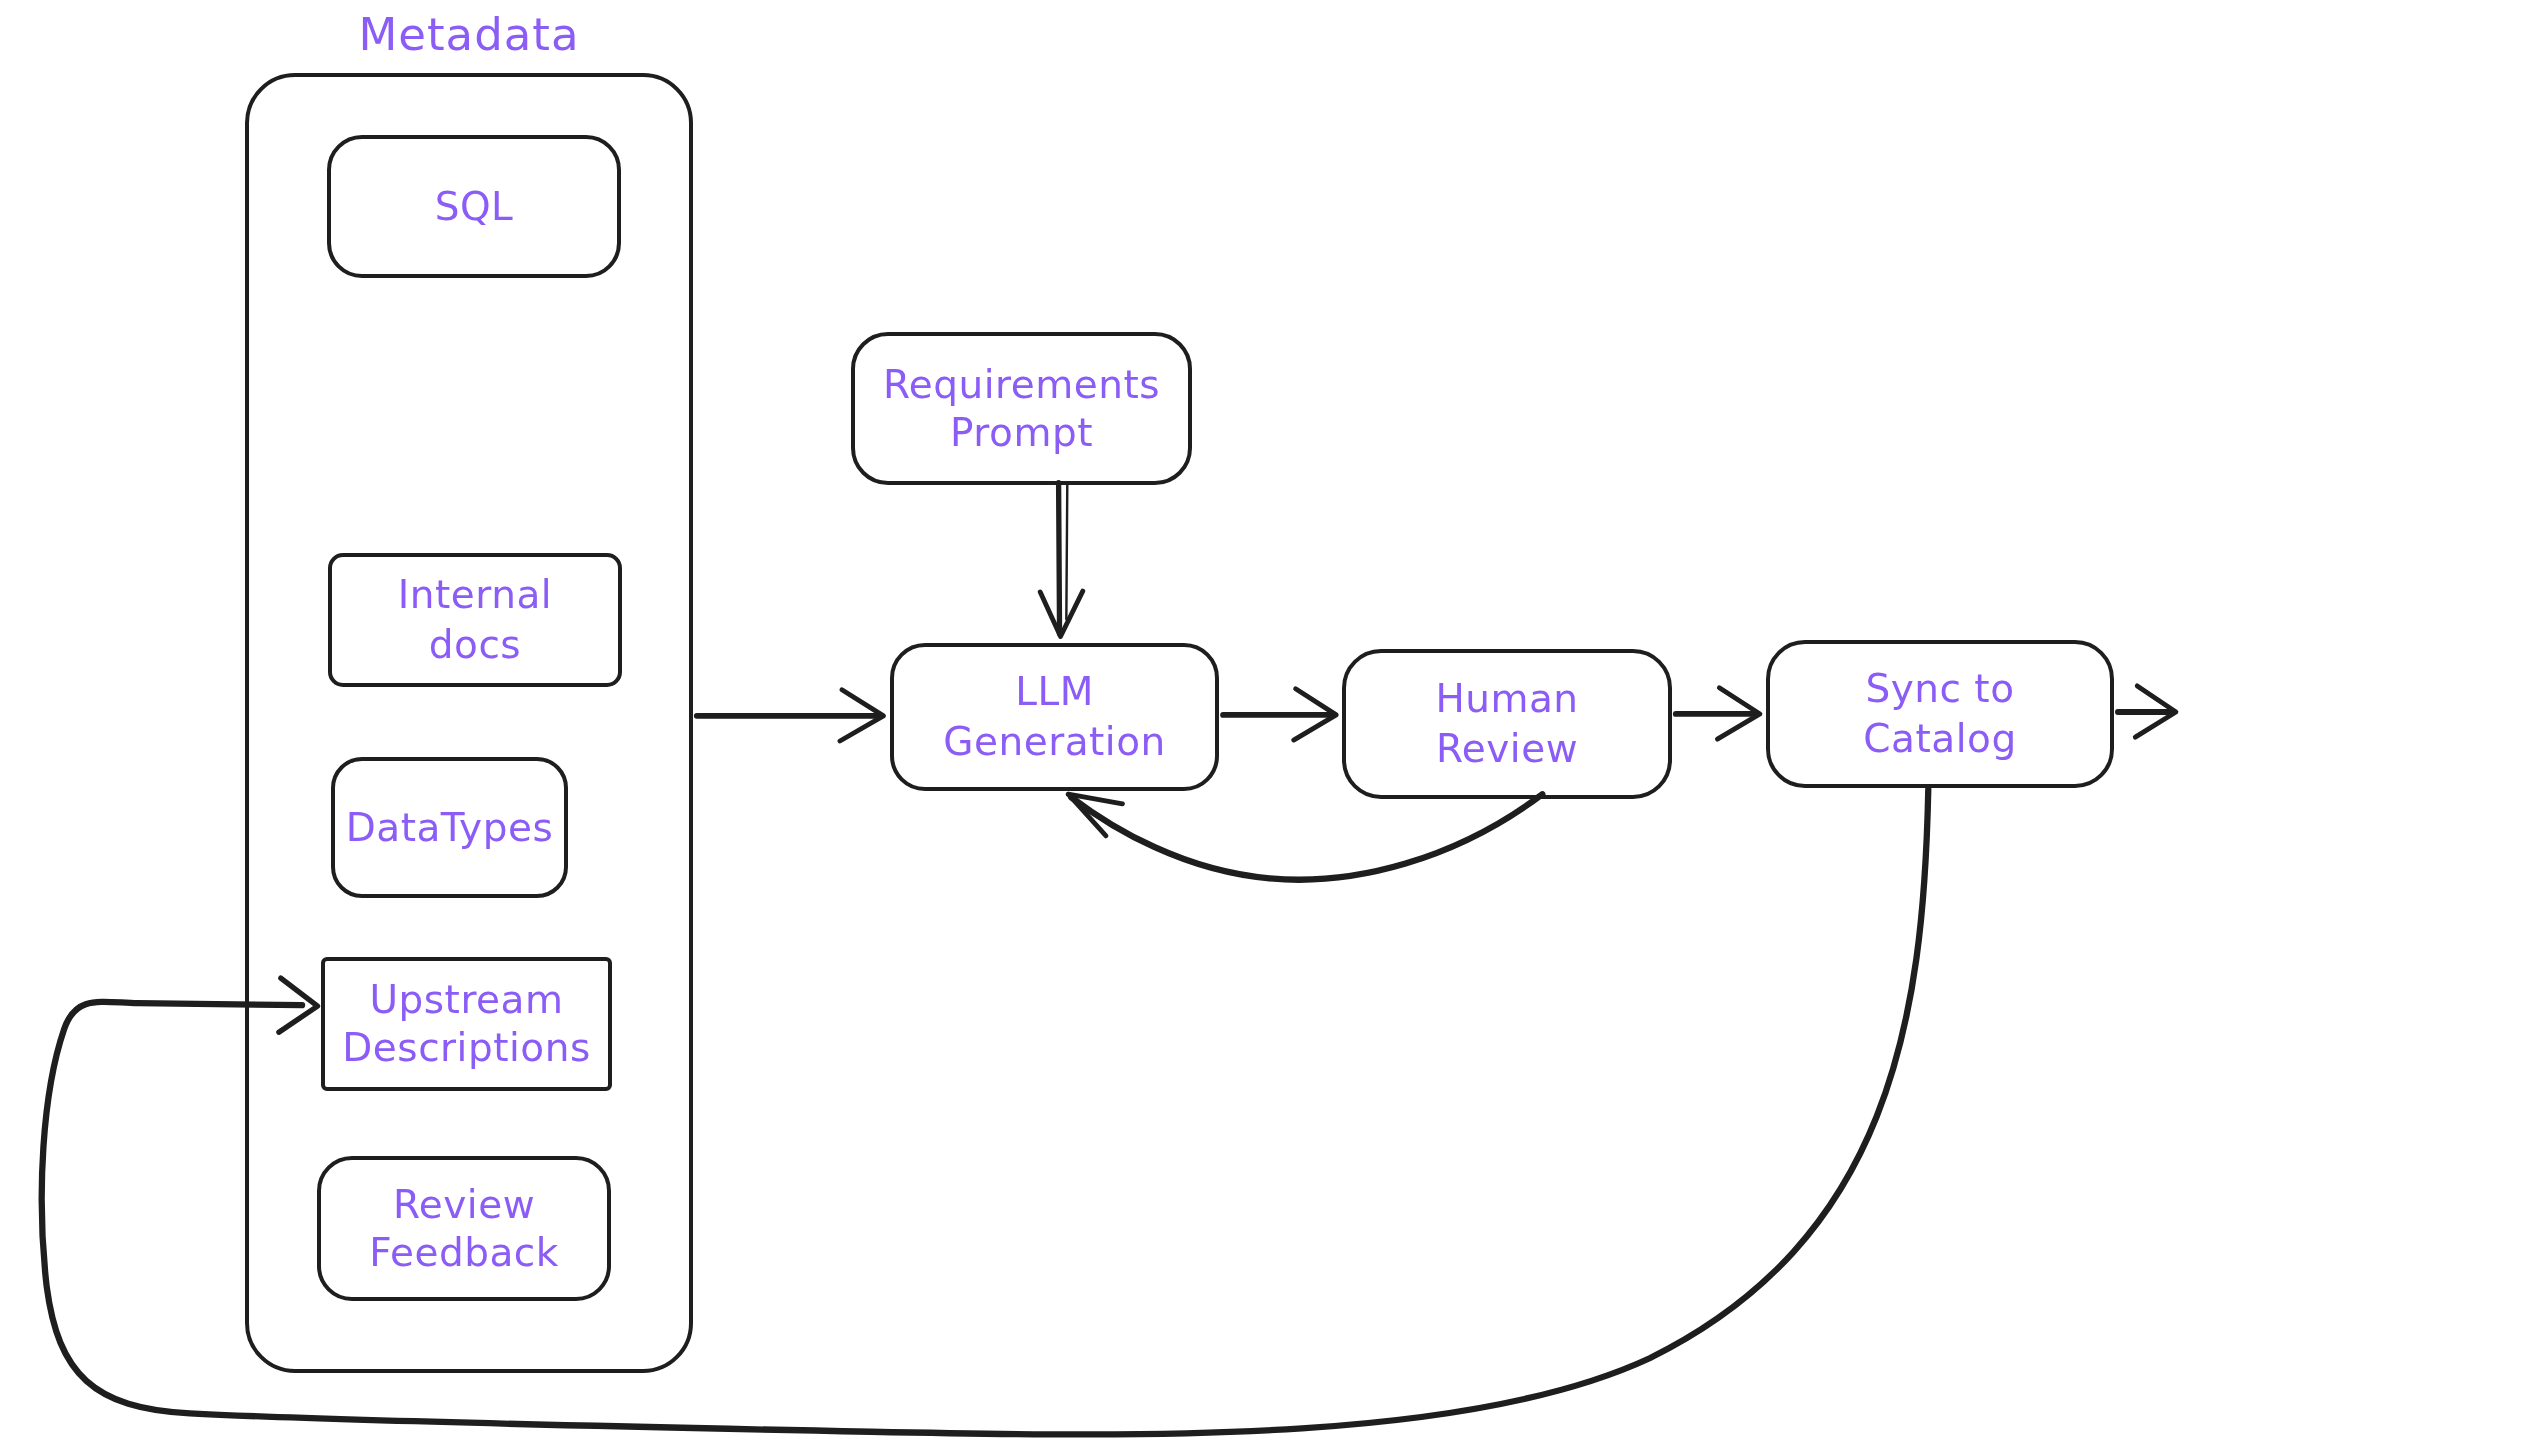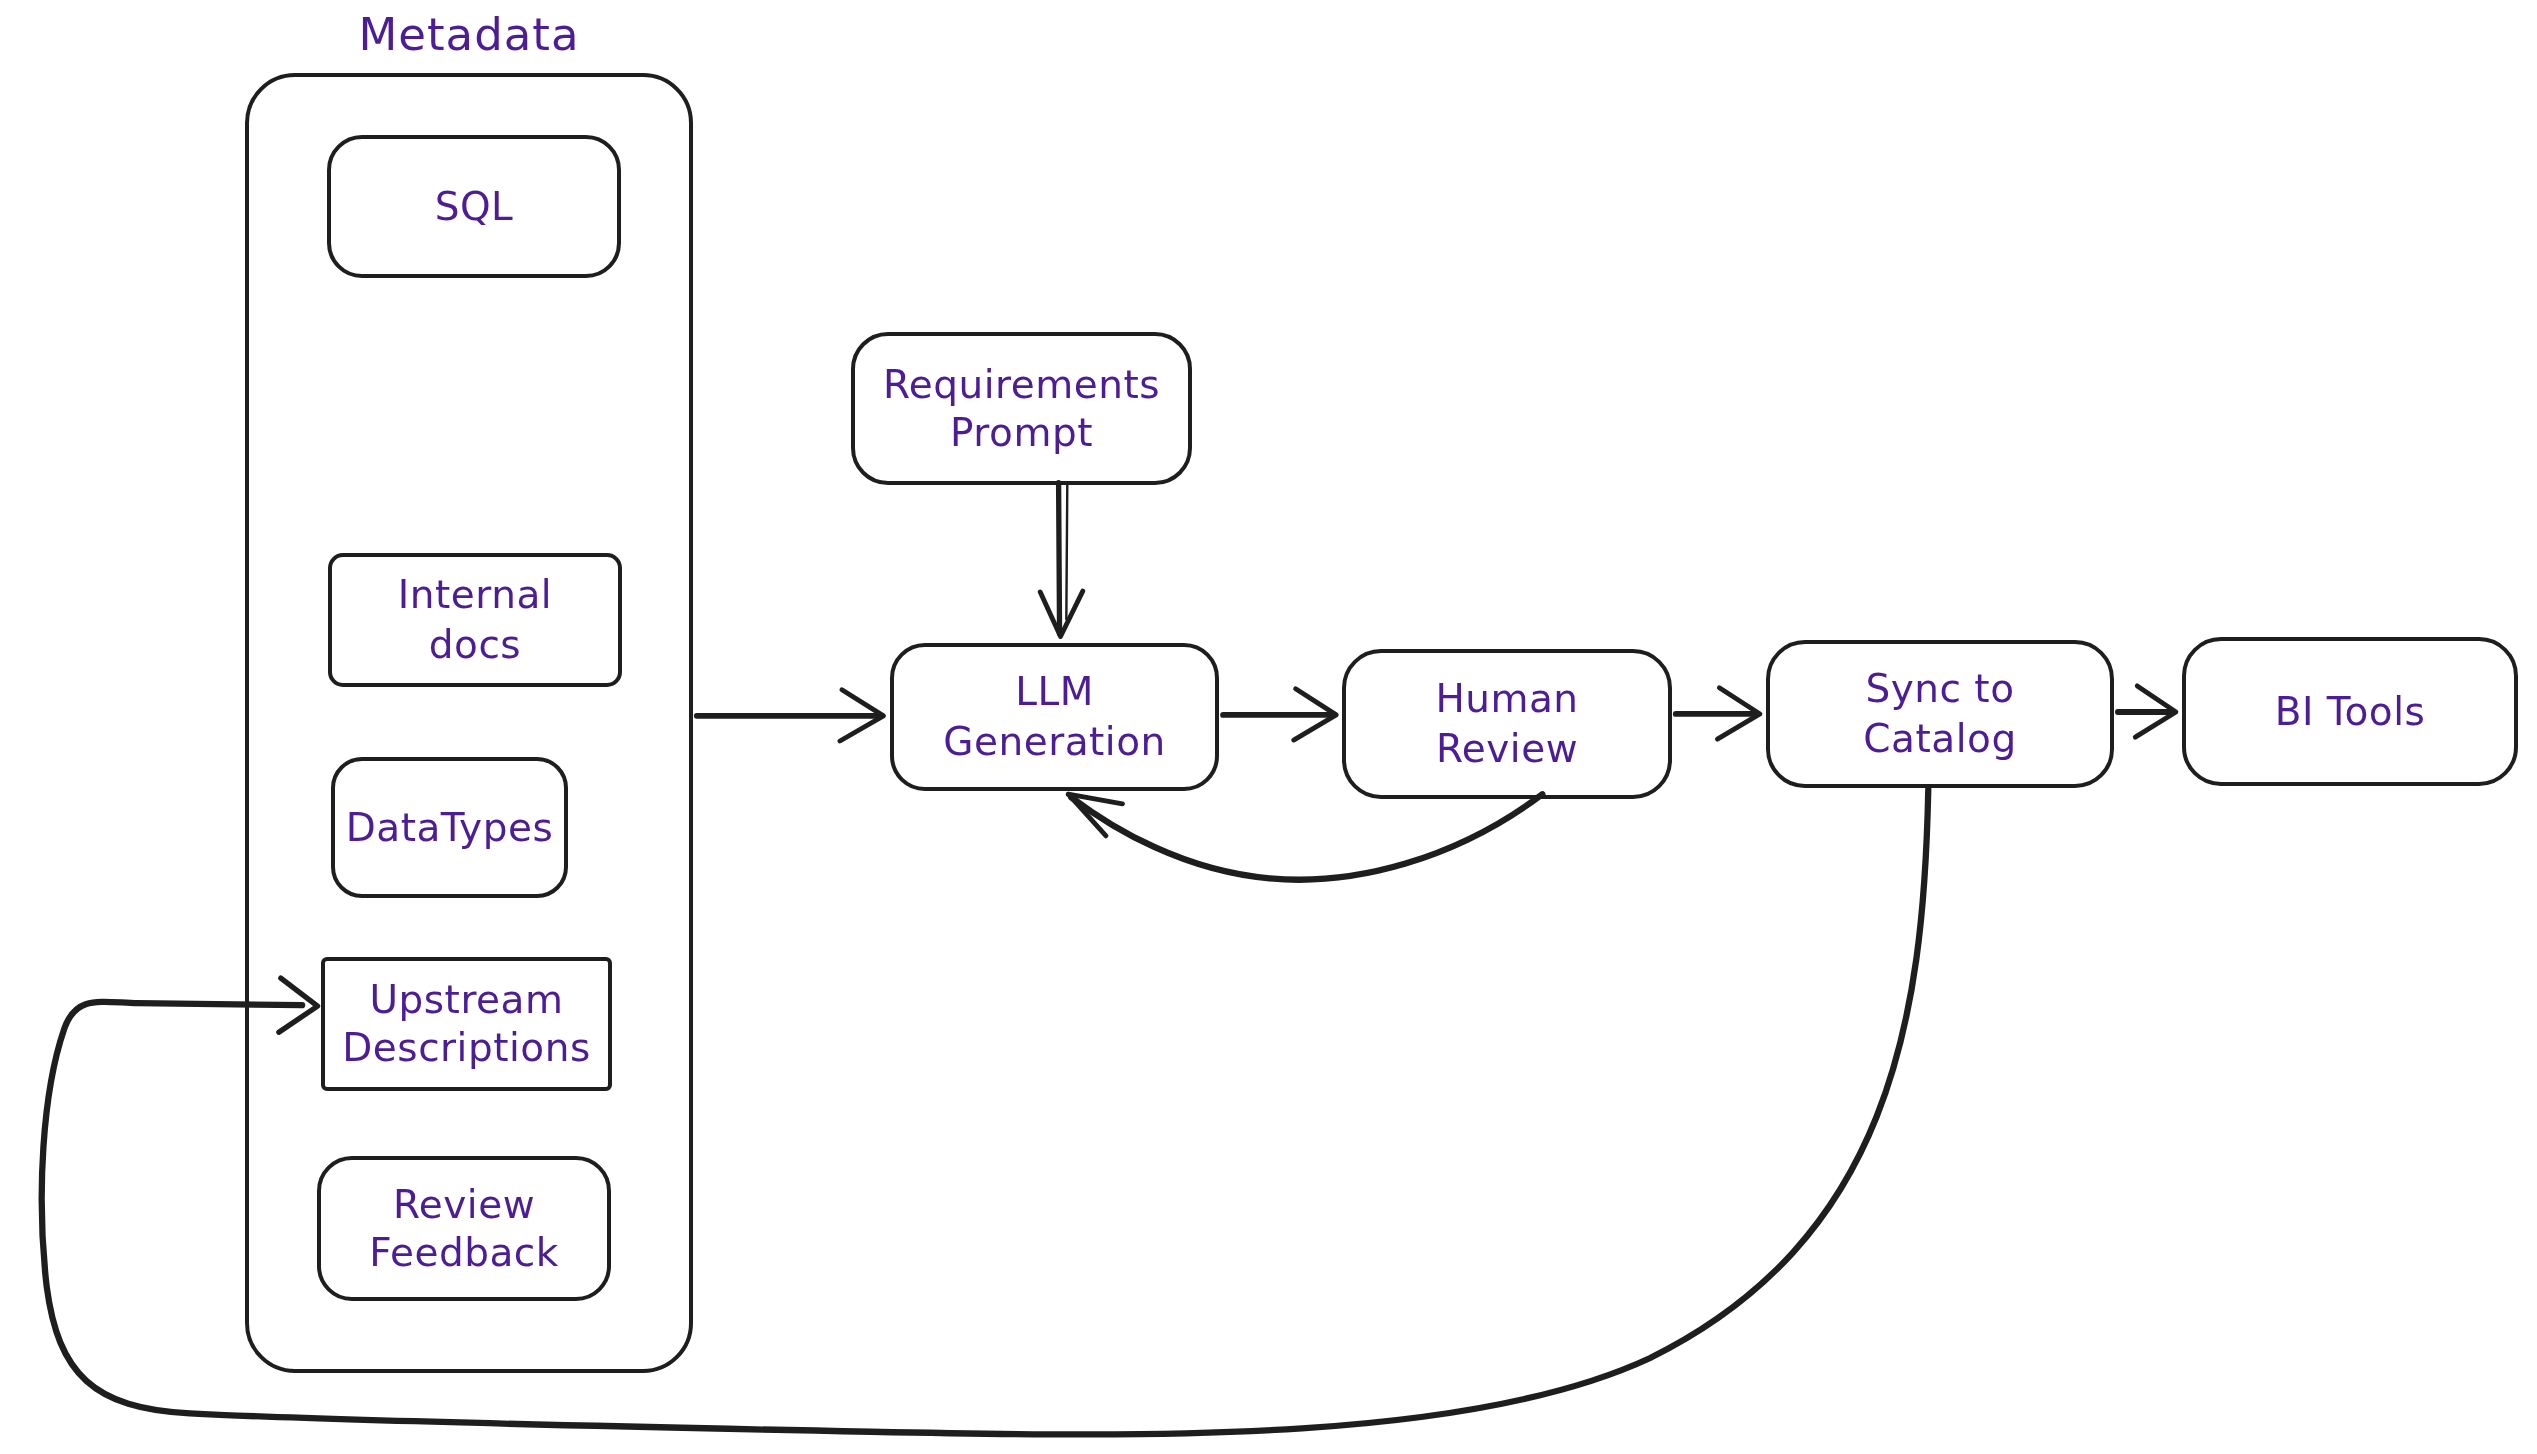--- a/index.html
+++ b/index.html
@@ -13,7 +13,7 @@
     height: 1454px;
     background: #ffffff;
     font-family: "DejaVu Sans", "Liberation Sans", sans-serif;
-    color: #4c1d95;
+    color: #8b5cf6;
     overflow: hidden;
   }
   .group {

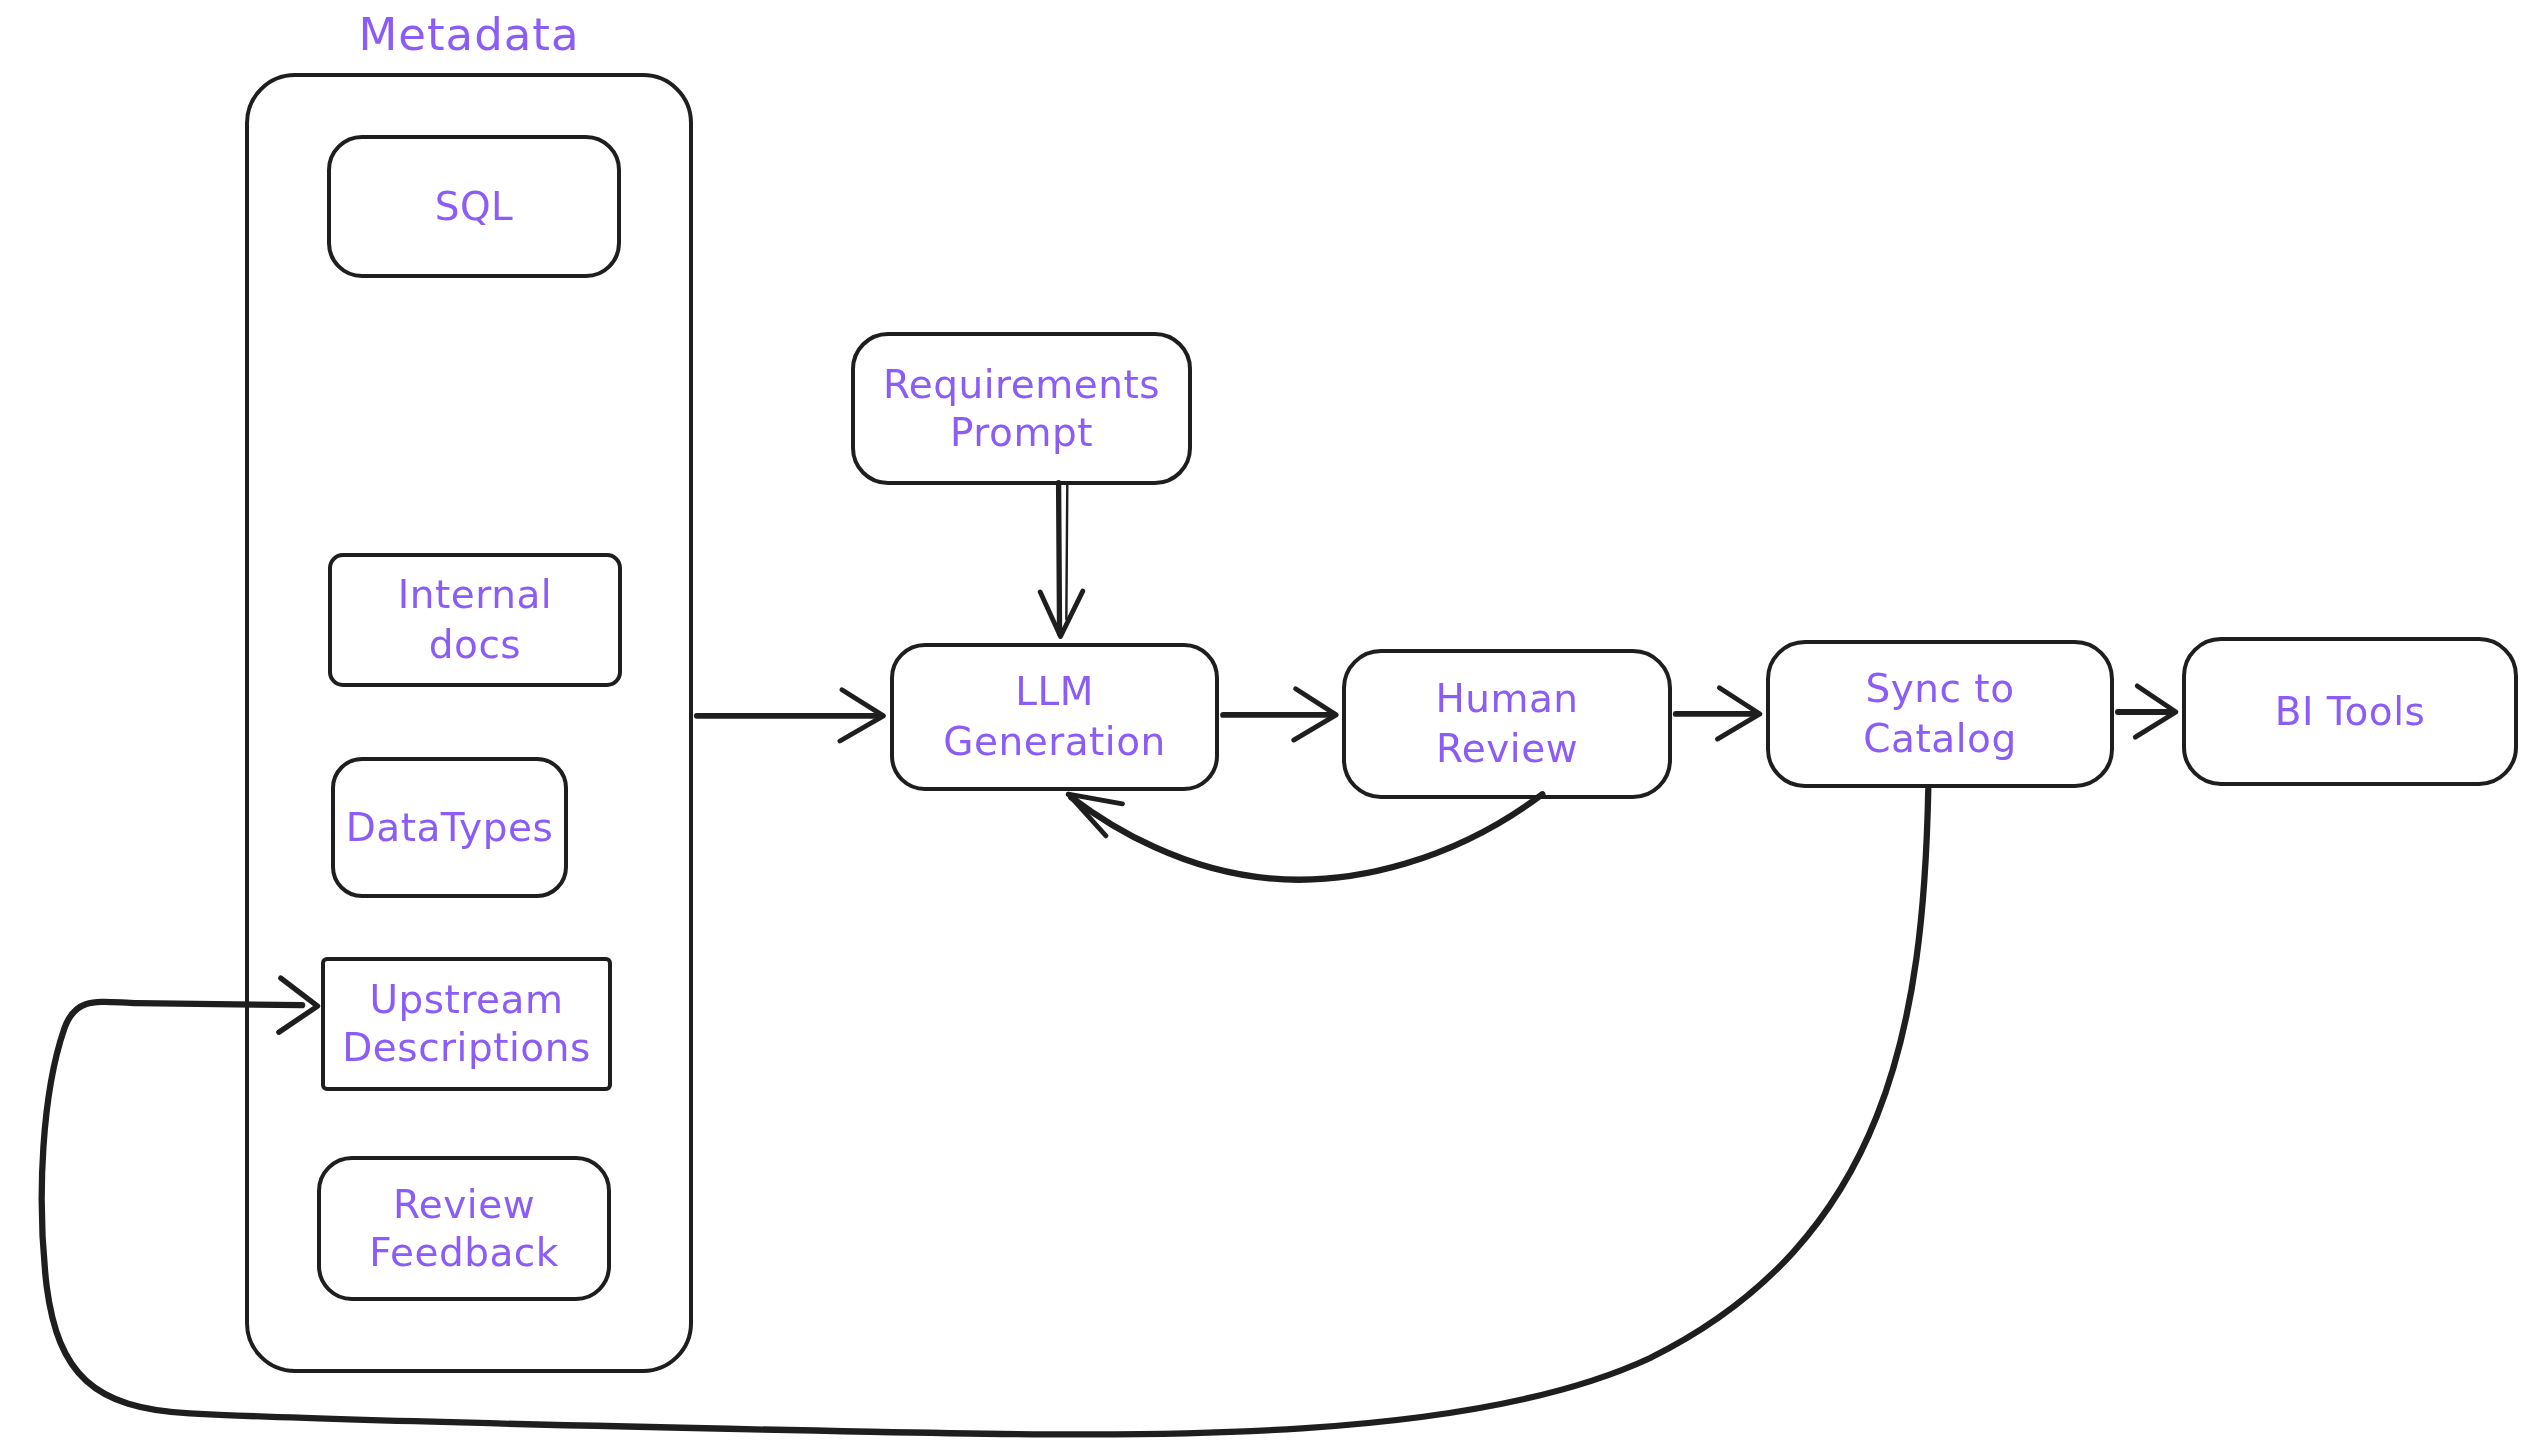--- a/index.html
+++ b/index.html
@@ -109,9 +109,6 @@
     <span>Sync to Catalog</span>
   </div>
 
-  <div class="node" style="left:2182px; top:637px; width:336px; height:149px; border-radius:39px;">
-    <span>BI Tools</span>
-  </div>
 
   <svg class="connectors" viewBox="0 0 2623 1503" xmlns="http://www.w3.org/2000/svg">
 

